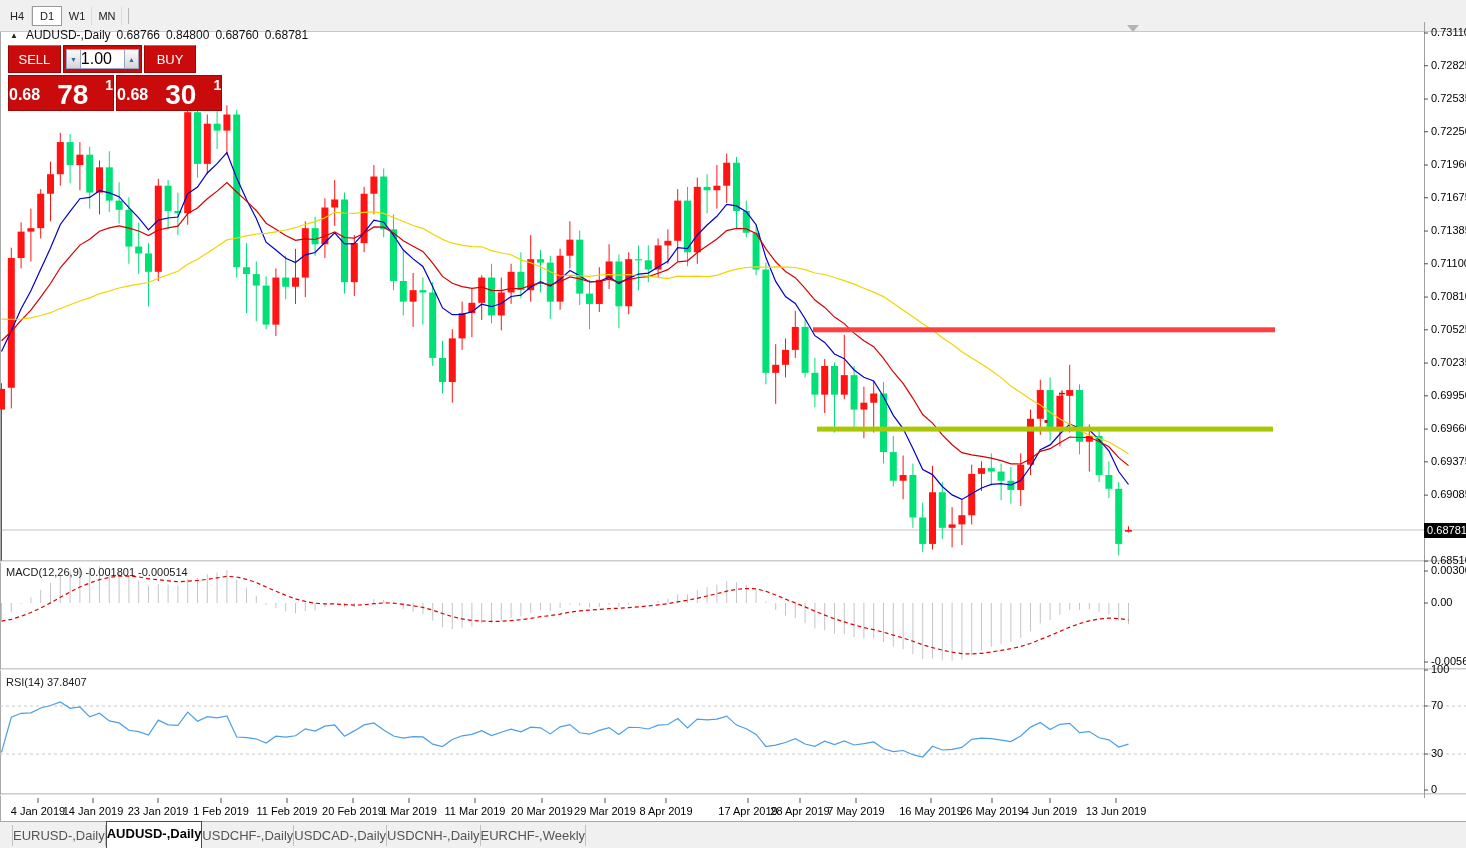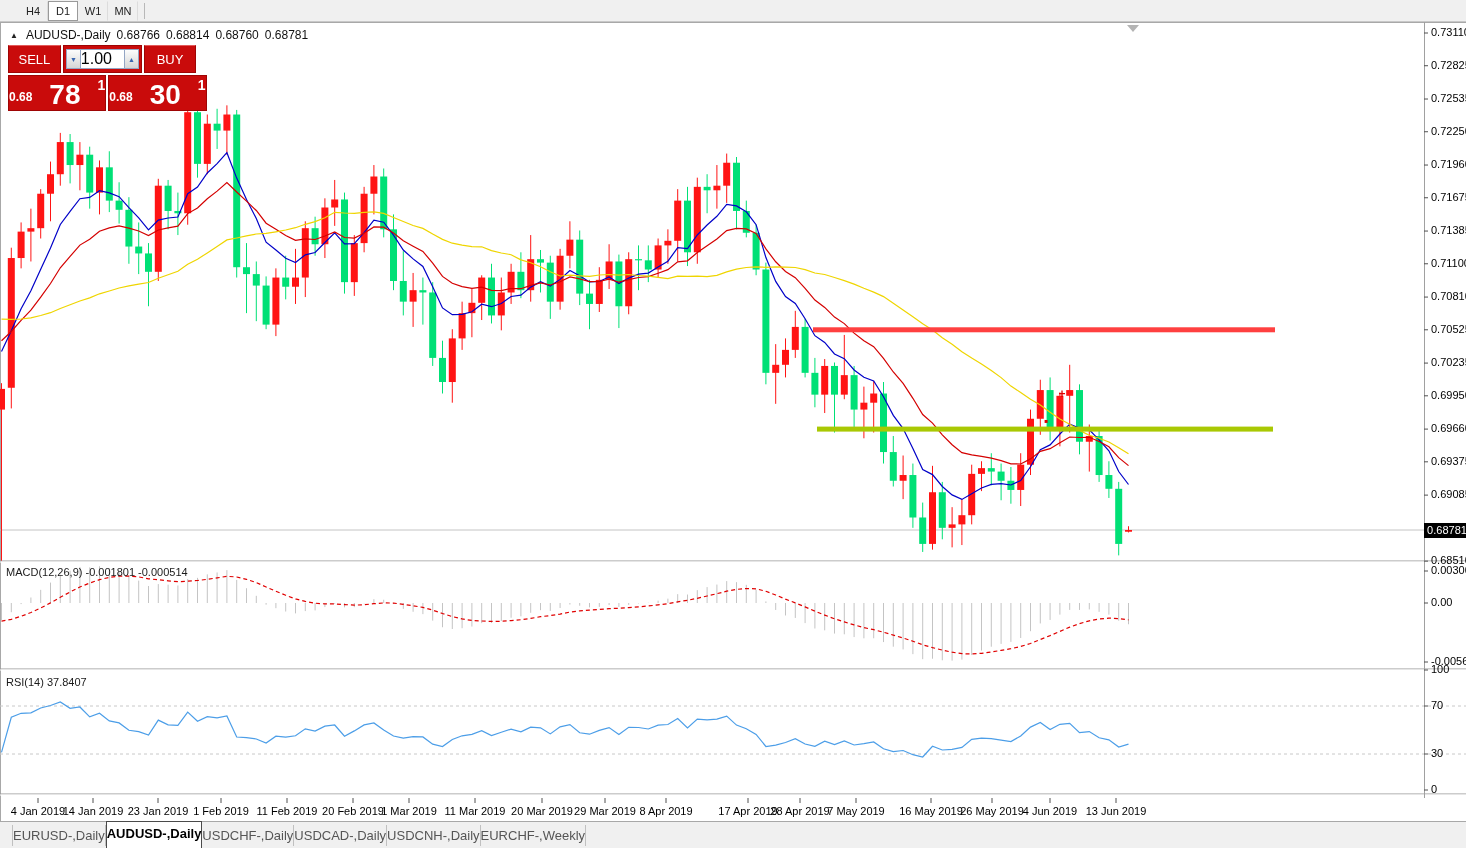--- a/index.html
+++ b/index.html
@@ -7,9 +7,9 @@
        background:#F0F0F0;font-family:"Liberation Sans",sans-serif;
        -webkit-font-smoothing:none}
   
-  #toolbar{position:absolute;left:0;top:0;width:1466px;height:22px;
+  #toolbar{position:absolute;left:0;top:0;width:1466px;height:32px;
            background:#F0F0F0;border-bottom:1px solid #C8C8C8;
-           display:flex;align-items:center;padding-left:18px;box-sizing:border-box}
+           display:flex;align-items:center;padding-left:2px;box-sizing:border-box}
   .tf-btn{width:28px;height:18px;line-height:18px;text-align:center;font-size:11px;
           color:#222;border:1px solid transparent;border-right:1px solid #DCDCDC;cursor:default}
   .tf-btn.active{background:#FFFFFF;border:1px solid #9A9A9A}

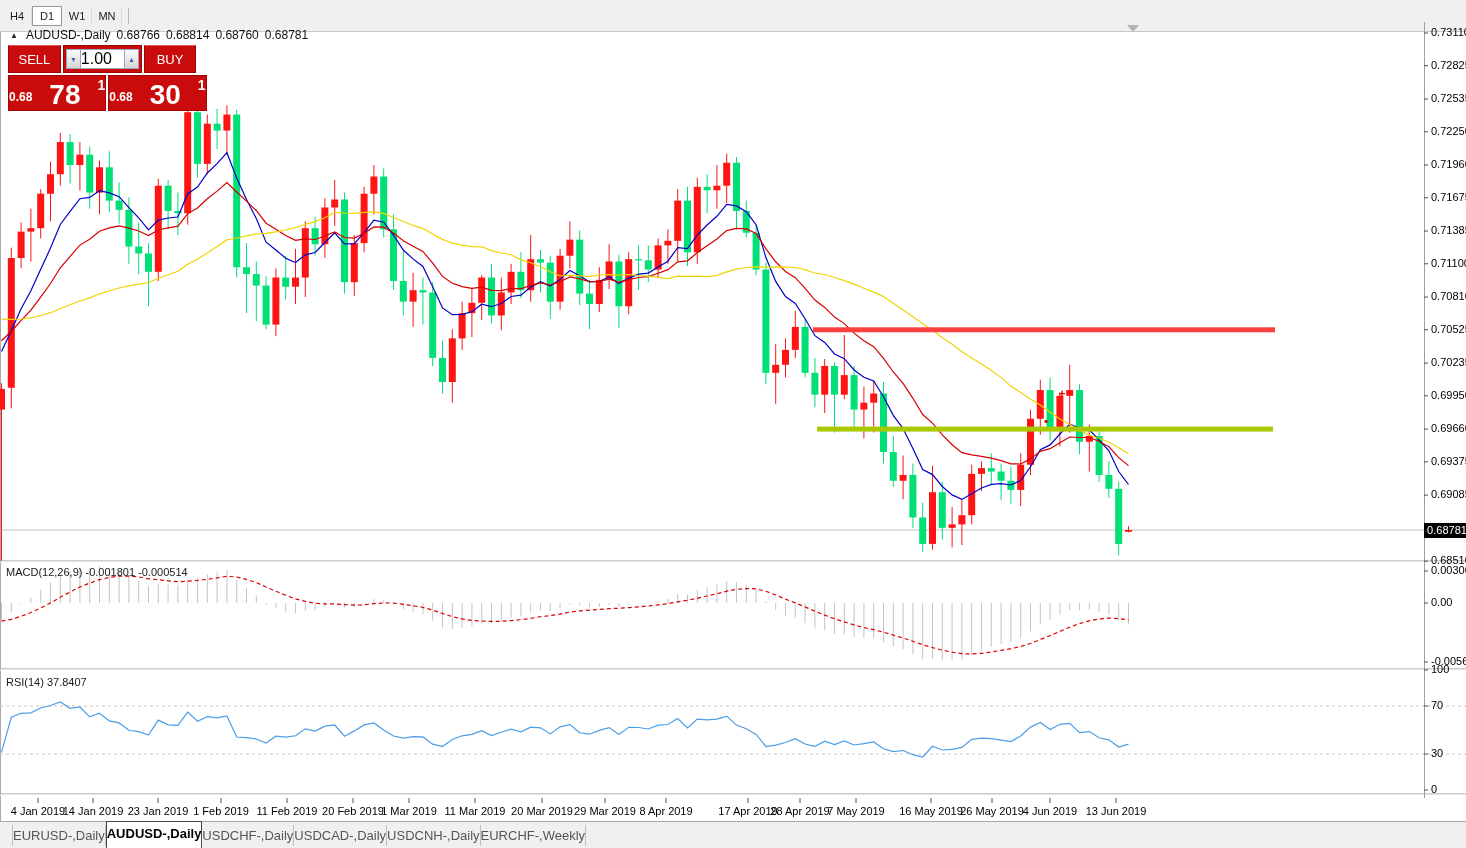--- a/index.html
+++ b/index.html
@@ -530,7 +530,7 @@
   <span class="tri">▲</span>
   <span>AUDUSD-,Daily</span>
   <span>0.68766</span>
-  <span>0.68814</span>
+  <span>0.84800</span>
   <span>0.68760</span>
   <span>0.68781</span>
 </div>

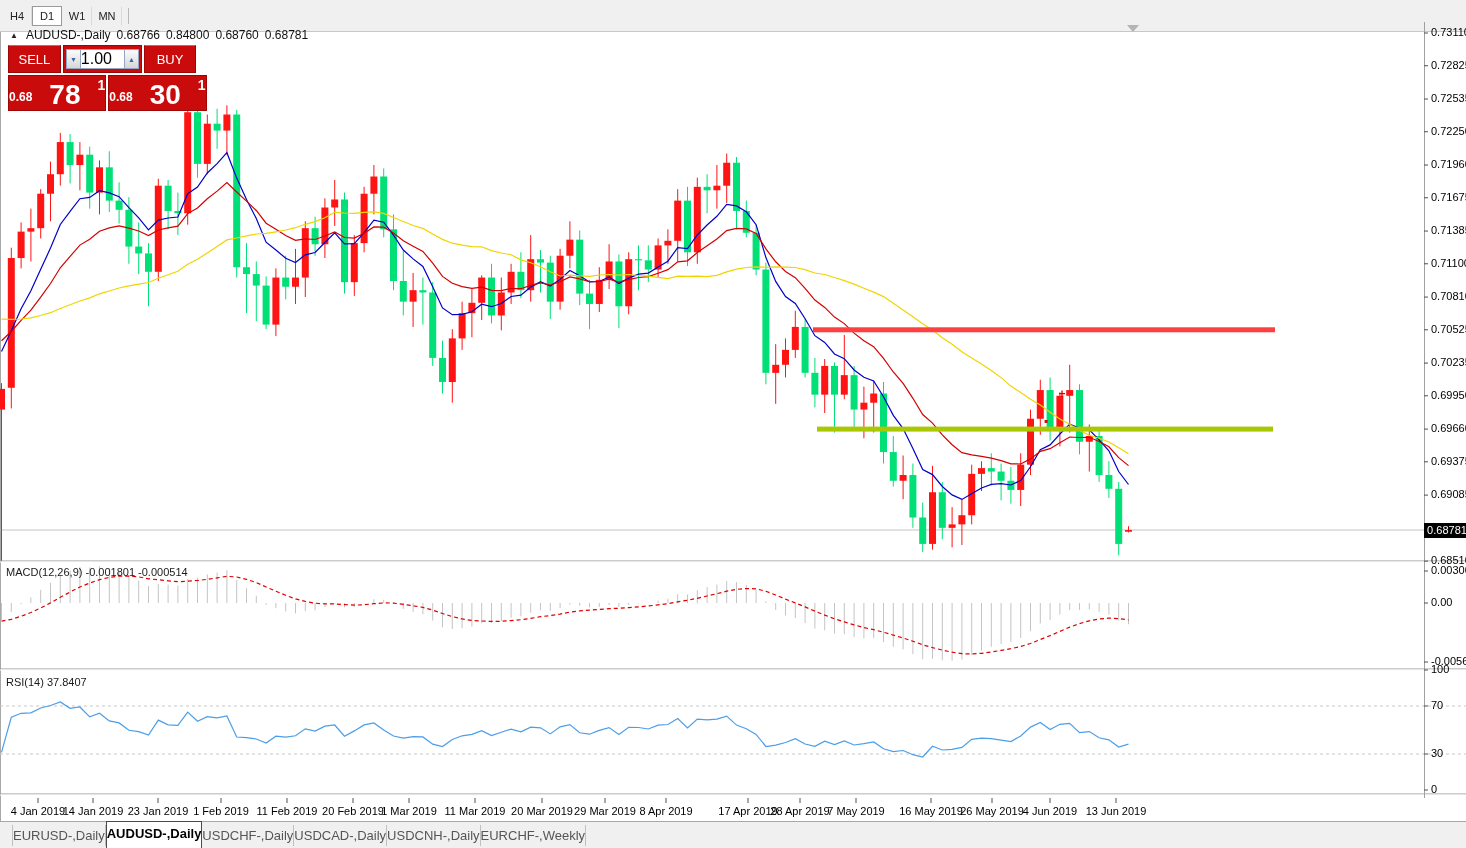--- a/index.html
+++ b/index.html
@@ -47,7 +47,7 @@
   .price-block{flex:1;background:#C90B0B;color:#FFF;display:flex;align-items:flex-end;
                justify-content:center;padding-bottom:1px;border:1px solid #9E0505;
                box-sizing:border-box;cursor:pointer}
-  .pp{font-size:12px;font-weight:bold;margin-bottom:5px}
+  .pp{font-size:16px;font-weight:bold;margin-bottom:5px}
   .pb{font-size:28px;font-weight:bold;line-height:29px;margin:0 17px}
   .ps{font-size:14px;font-weight:bold;align-self:flex-start;margin-top:1px}
   

